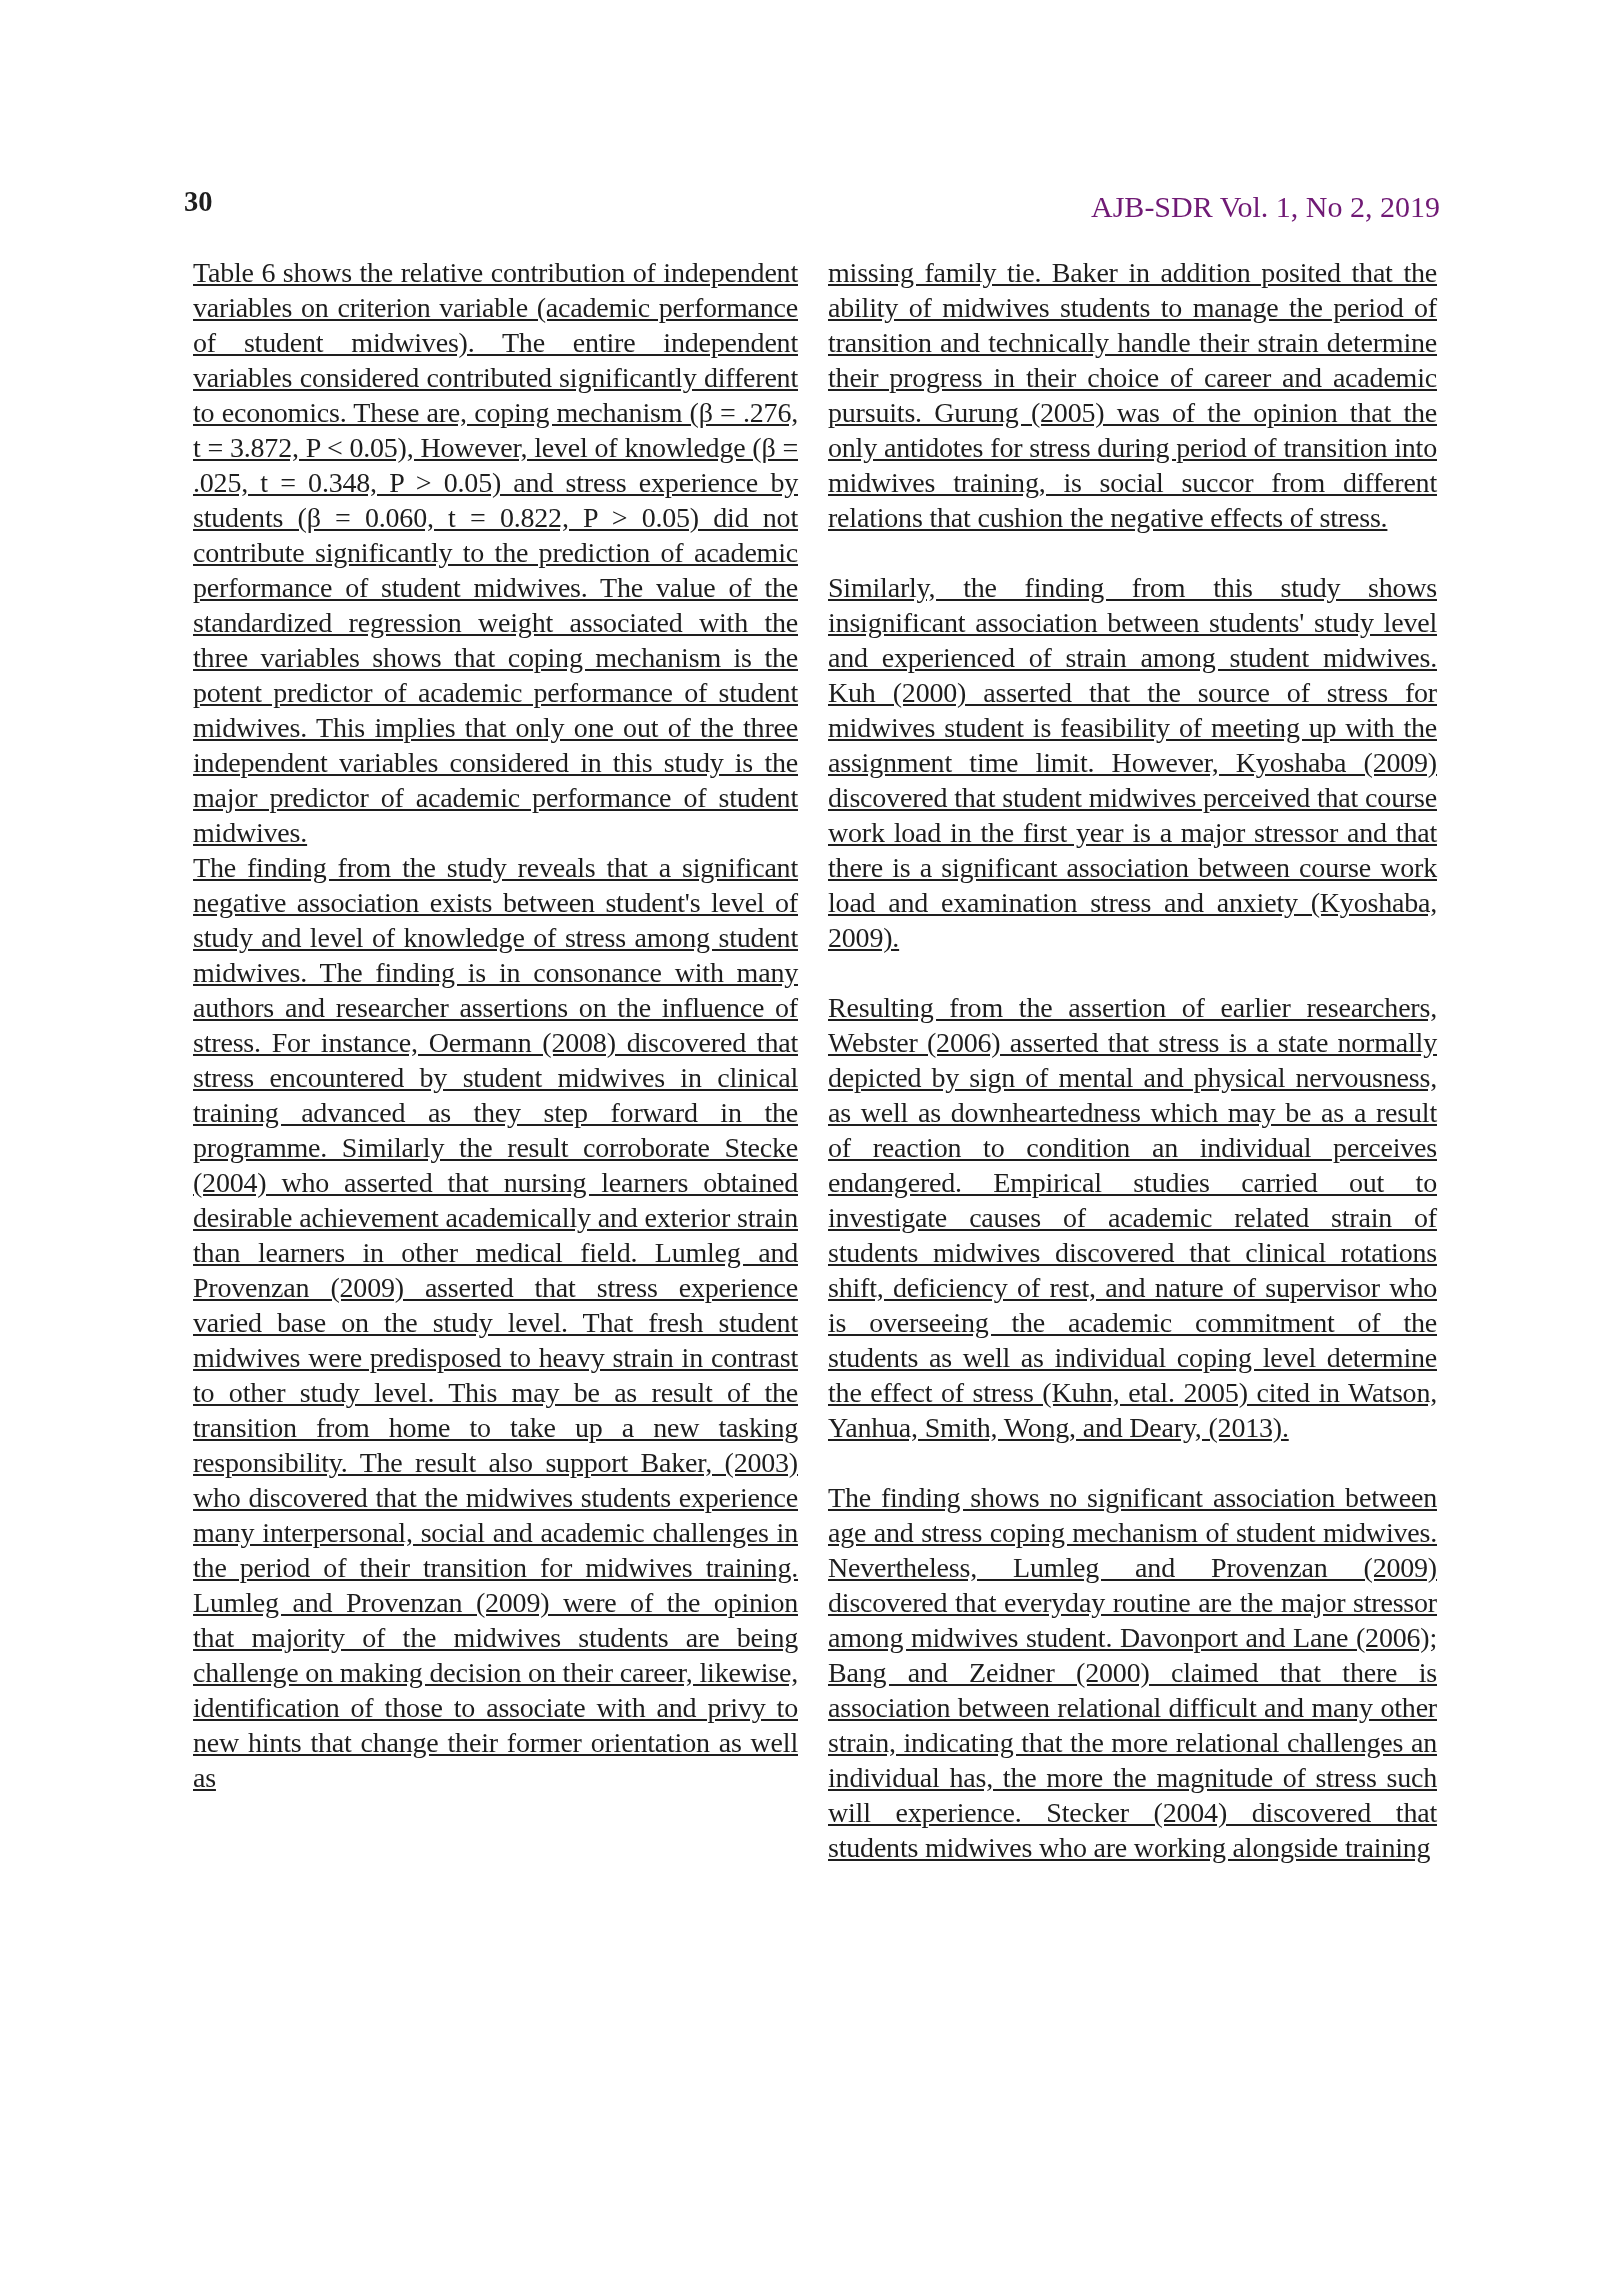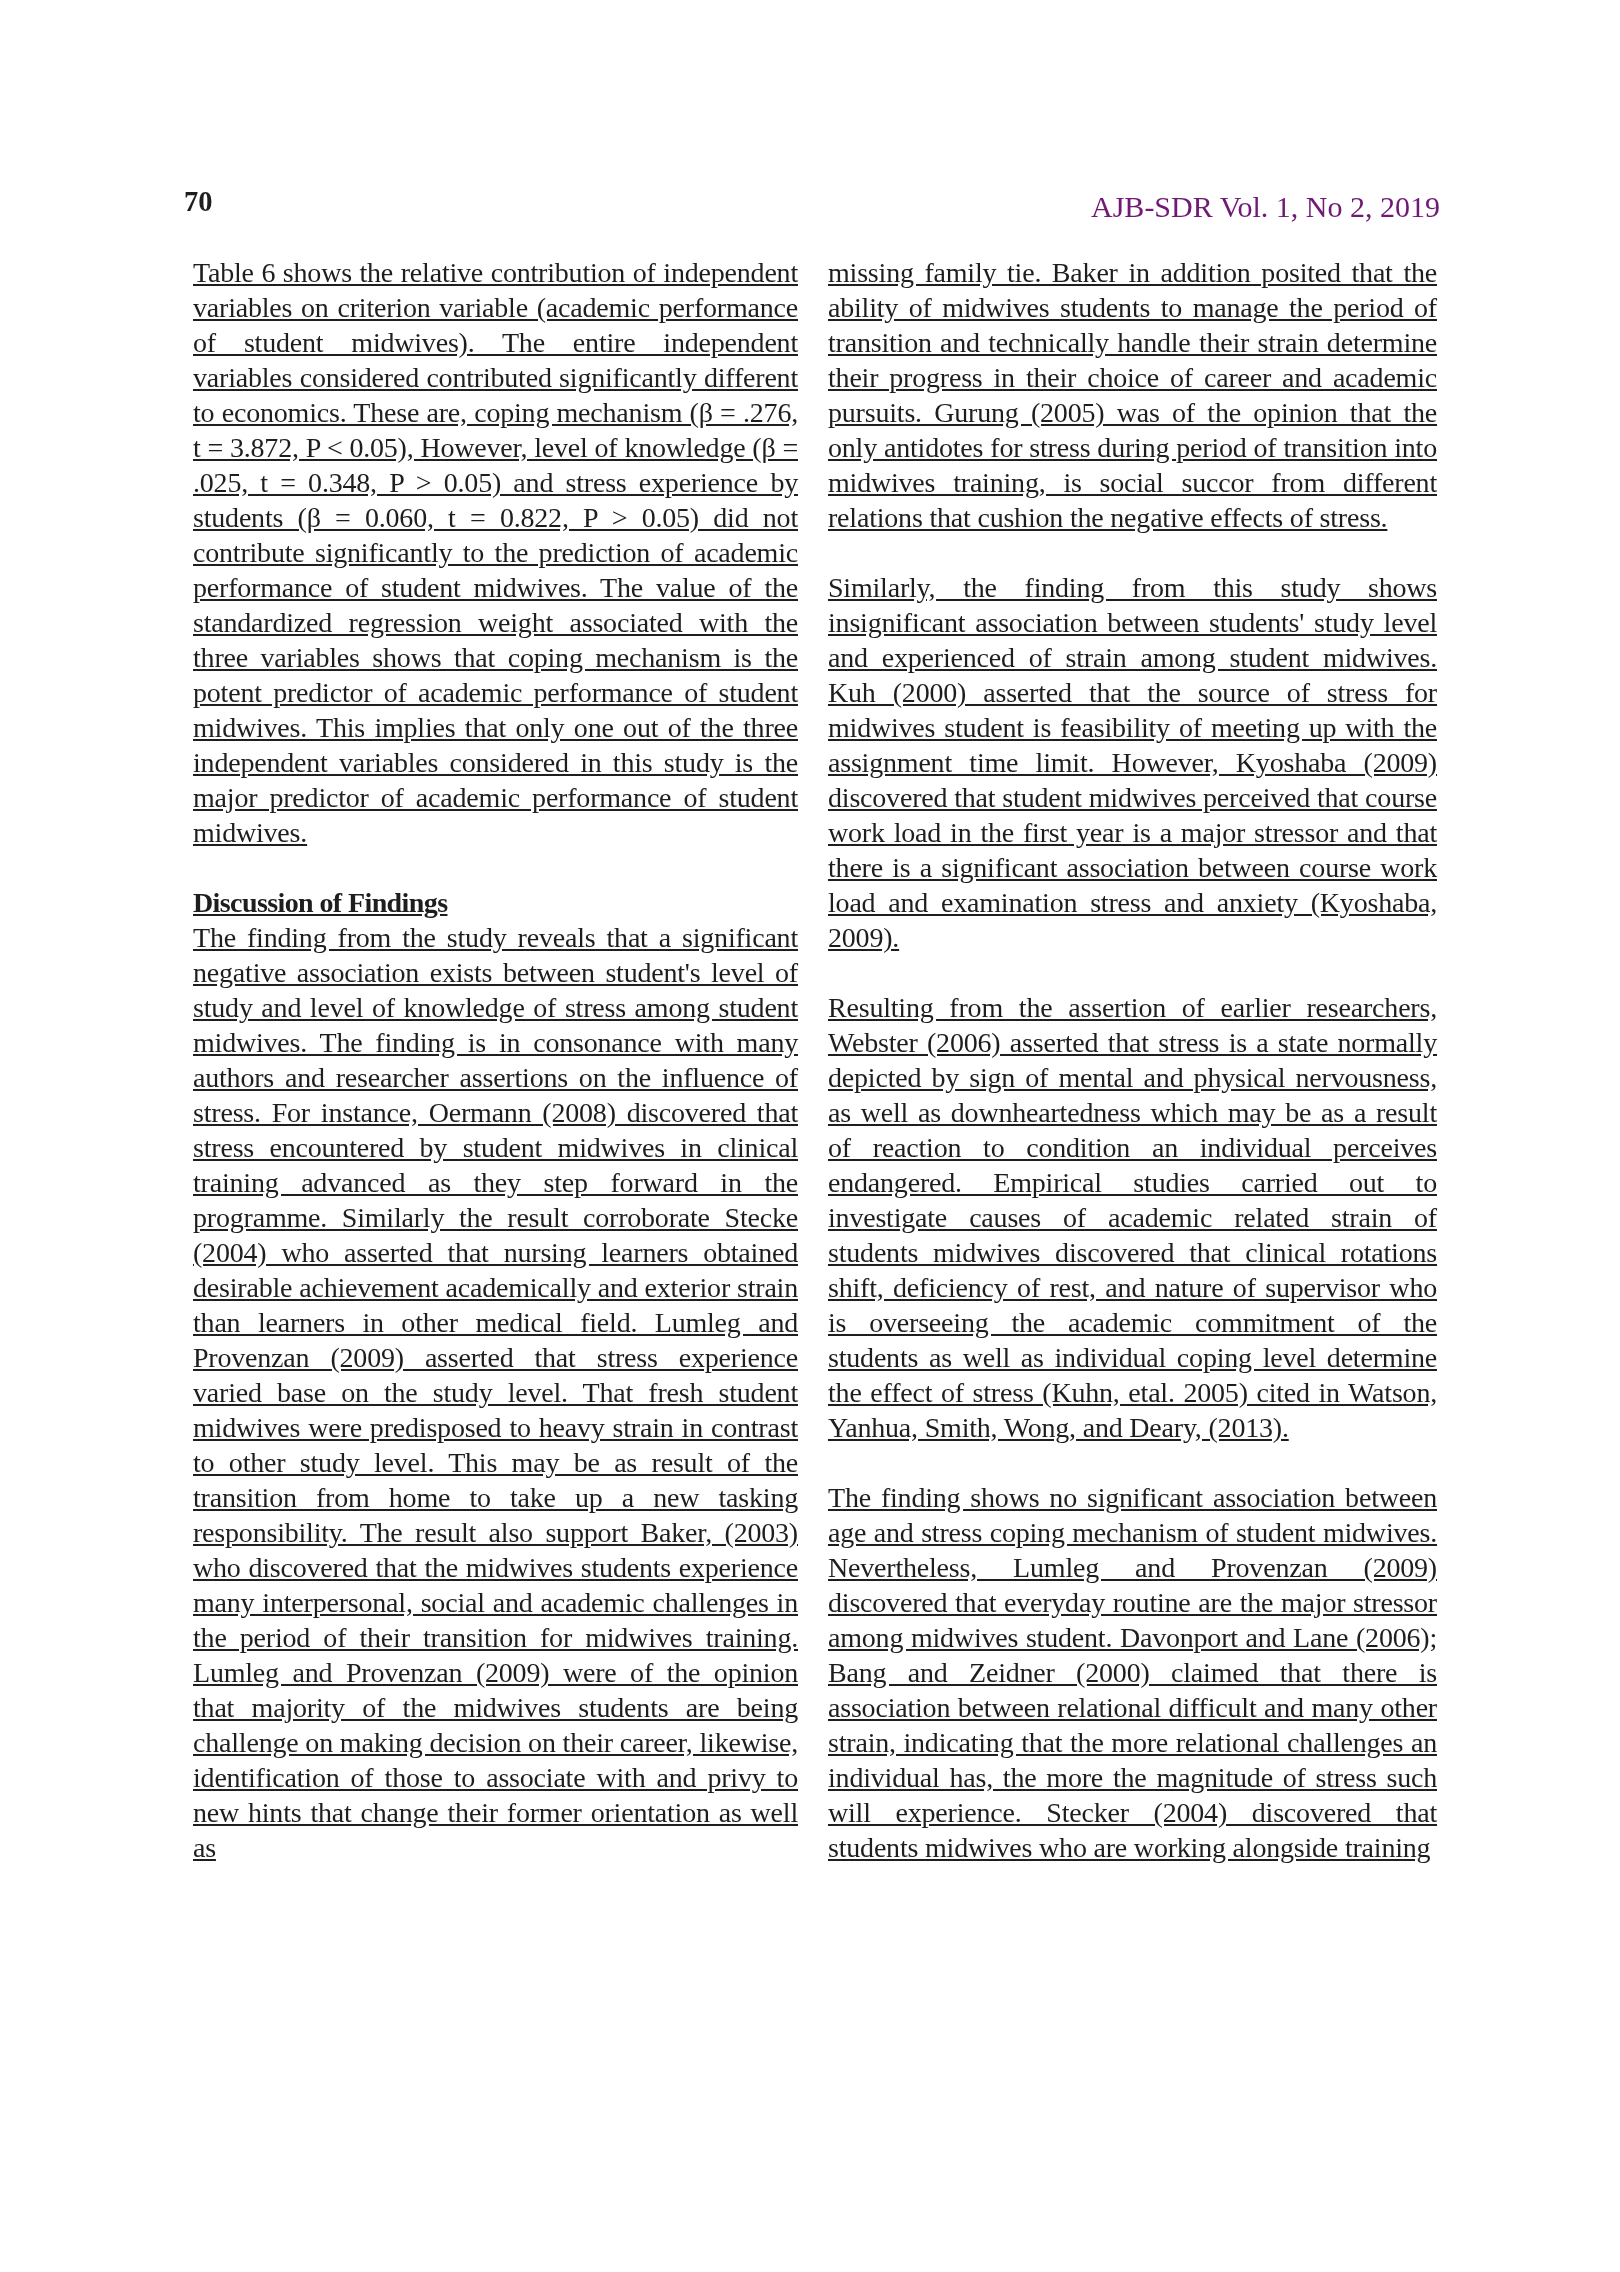--- a/index.html
+++ b/index.html
@@ -19,7 +19,7 @@
 </head>
 <body>
 
-<div class="page-number">70</div>
+<div class="page-number">30</div>
 <div class="running-head">AJB-SDR Vol. 1, No 2, 2019</div>
 
 <div class="col col-left">

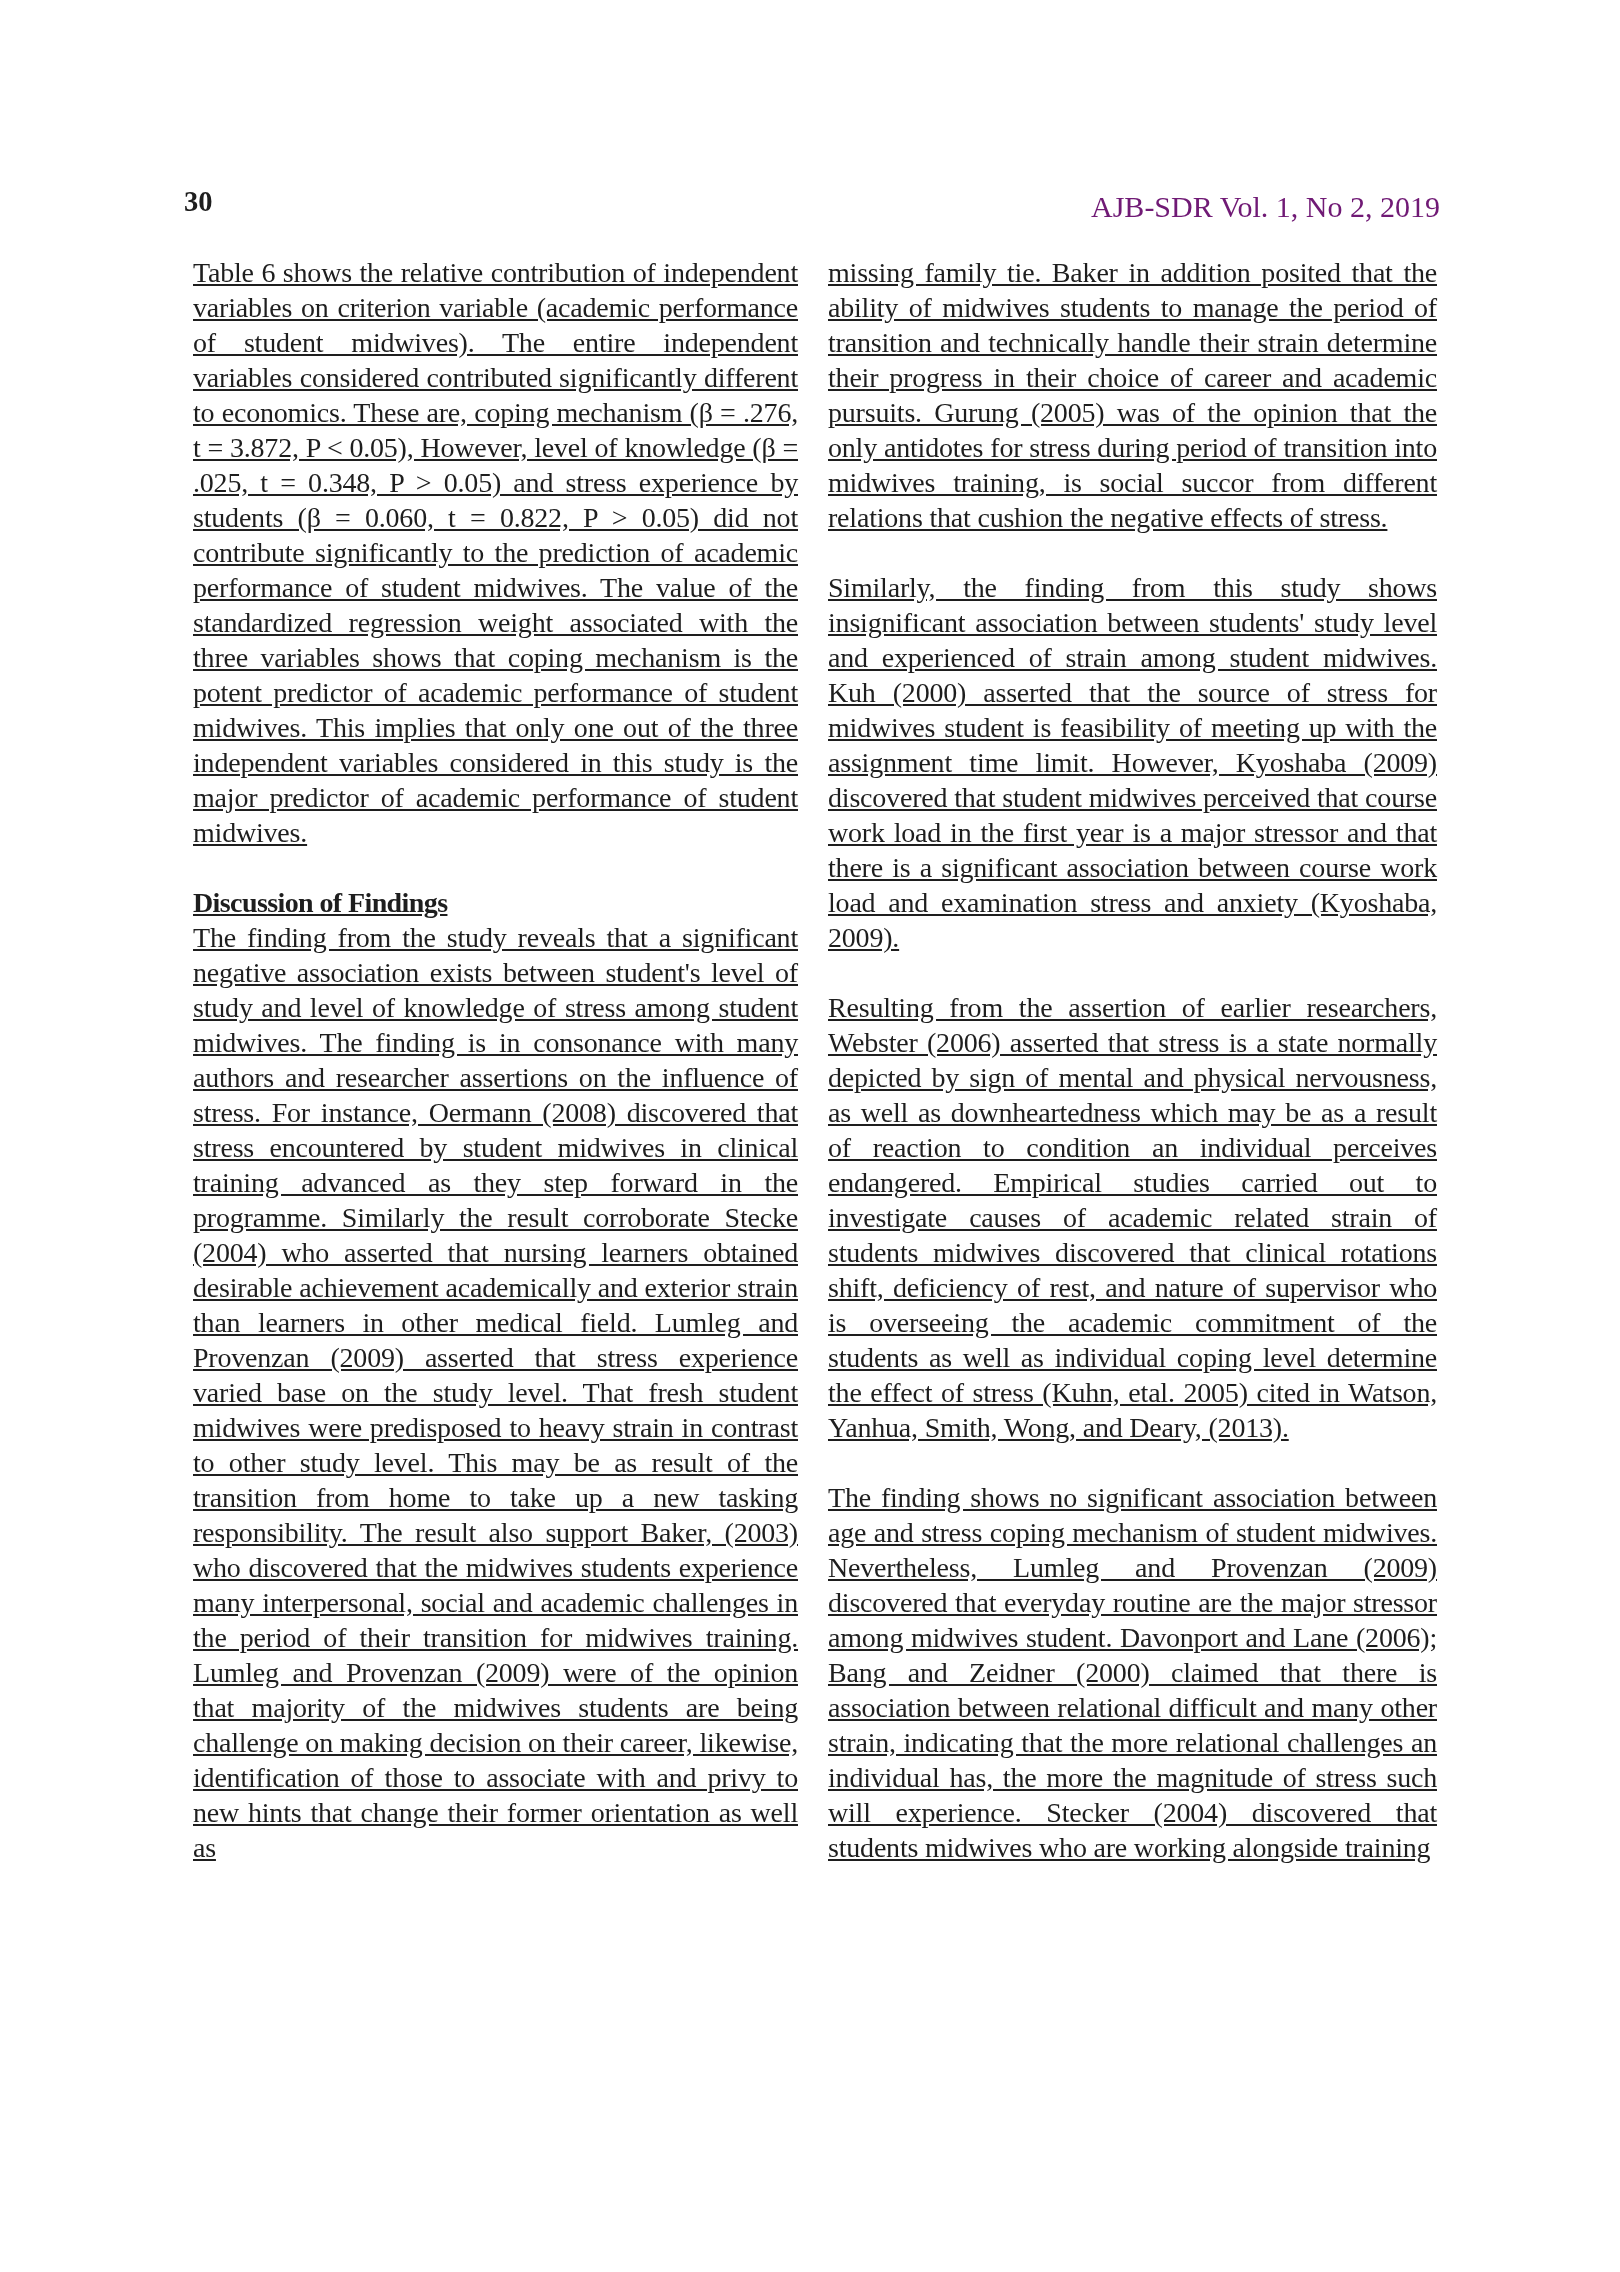--- a/index.html
+++ b/index.html
@@ -24,7 +24,6 @@
 
 <div class="col col-left">
   <p>Table 6 shows the relative contribution of independent variables on criterion variable (academic performance of student midwives). The entire independent variables considered contributed significantly different to economics. These are, coping mechanism (β = .276, t = 3.872, P &lt; 0.05), However, level of knowledge (β = .025, t = 0.348, P &gt; 0.05) and stress experience by students (β = 0.060, t = 0.822, P &gt; 0.05) did not contribute significantly to the prediction of academic performance of student midwives. The value of the standardized regression weight associated with the three variables shows that coping mechanism is the potent predictor of academic performance of student midwives. This implies that only one out of the three independent variables considered in this study is the major predictor of academic performance of student midwives.</p>
-  <p class="section-heading">Discussion of Findings</p>
   <p class="after-heading">The finding from the study reveals that a significant negative association exists between student's level of study and level of knowledge of stress among student midwives. The finding is in consonance with many authors and researcher assertions on the influence of stress. For instance, Oermann (2008) discovered that stress encountered by student midwives in clinical training advanced as they step forward in the programme. Similarly the result corroborate Stecke (2004) who asserted that nursing learners obtained desirable achievement academically and exterior strain than learners in other medical field. Lumleg and Provenzan (2009) asserted that stress experience varied base on the study level. That fresh student midwives were predisposed to heavy strain in contrast to other study level. This may be as result of the transition from home to take up a new tasking responsibility. The result also support Baker, (2003) who discovered that the midwives students experience many interpersonal, social and academic challenges in the period of their transition for midwives training. Lumleg and Provenzan (2009) were of the opinion that majority of the midwives students are being challenge on making decision on their career, likewise, identification of those to associate with and privy to new hints that change their former orientation as well as</p>
 </div>
 

